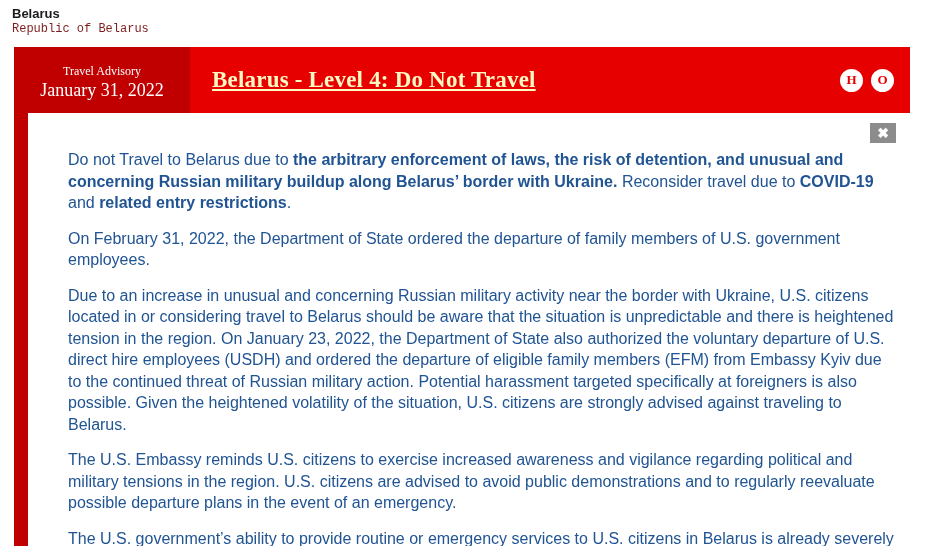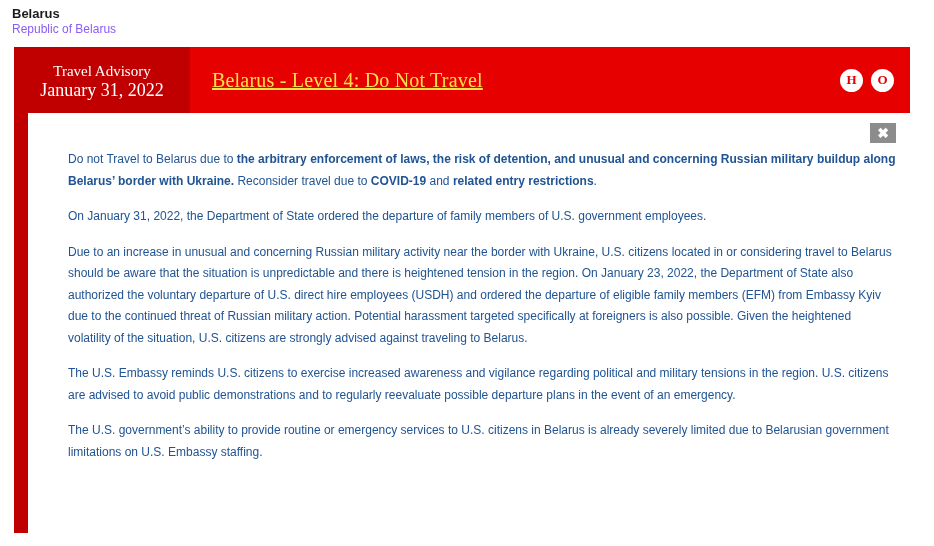--- a/index.html
+++ b/index.html
@@ -33,8 +33,9 @@
   }
   .country-official {
     font-size: 12px;
-    color: #8b5cf6;
+    color: #7f1d1d;
     line-height: 15px;
+    font-family: Liberation Mono, monospace;
   }
 
   

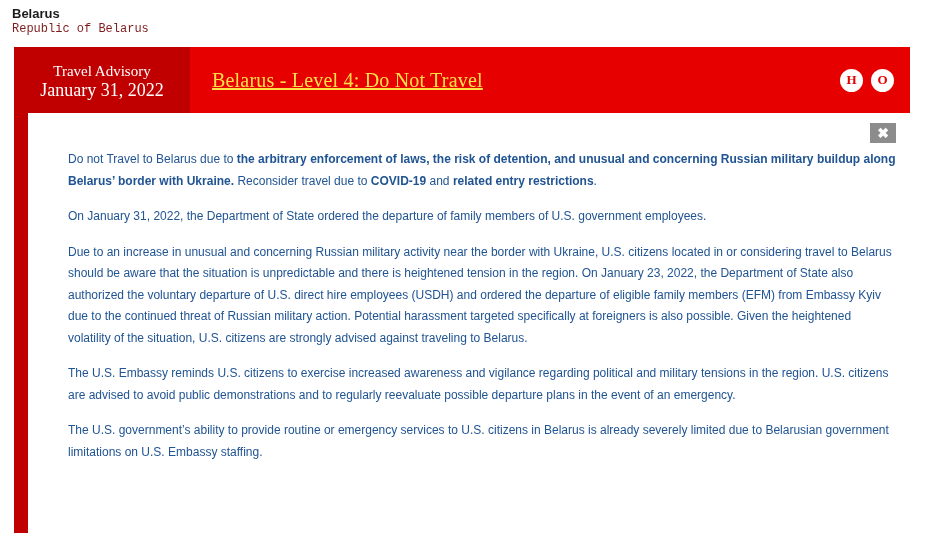--- a/index.html
+++ b/index.html
@@ -60,7 +60,7 @@
     font-family: "Liberation Serif", serif;
   }
   .advisory-left .lbl {
-    font-size: 15px;
+    font-size: 12px;
     line-height: 19px;
   }
   .advisory-left .date {

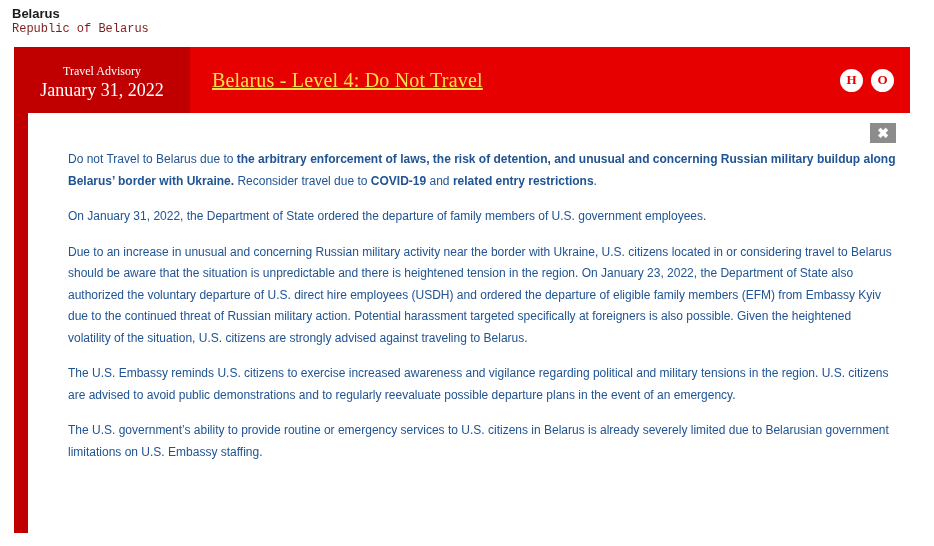--- a/index.html
+++ b/index.html
@@ -74,9 +74,9 @@
     padding-left: 22px;
   }
   .advisory-title {
-    color: #fde047;
-    font-size: 20px;
-    font-weight: normal;
+    color: #fef9c3;
+    font-size: 23px;
+    font-weight: bold;
     text-decoration: underline;
     font-family: "Liberation Serif", serif;
     letter-spacing: .2px;

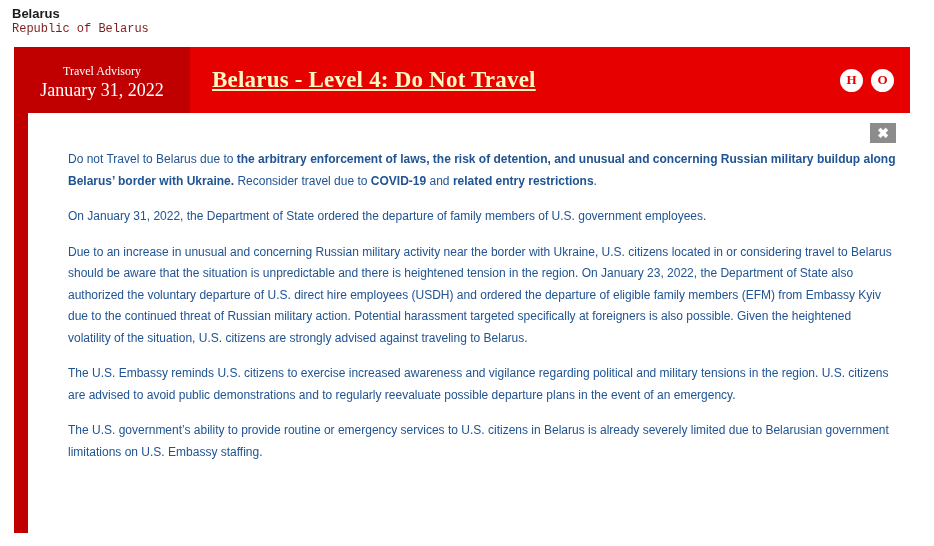--- a/index.html
+++ b/index.html
@@ -139,7 +139,7 @@
   .content p {
     margin: 0 0 14px 0;
     color: #205493;
-    font-size: 12px;
+    font-size: 16px;
     line-height: 21.5px;
   }
   .content p b {

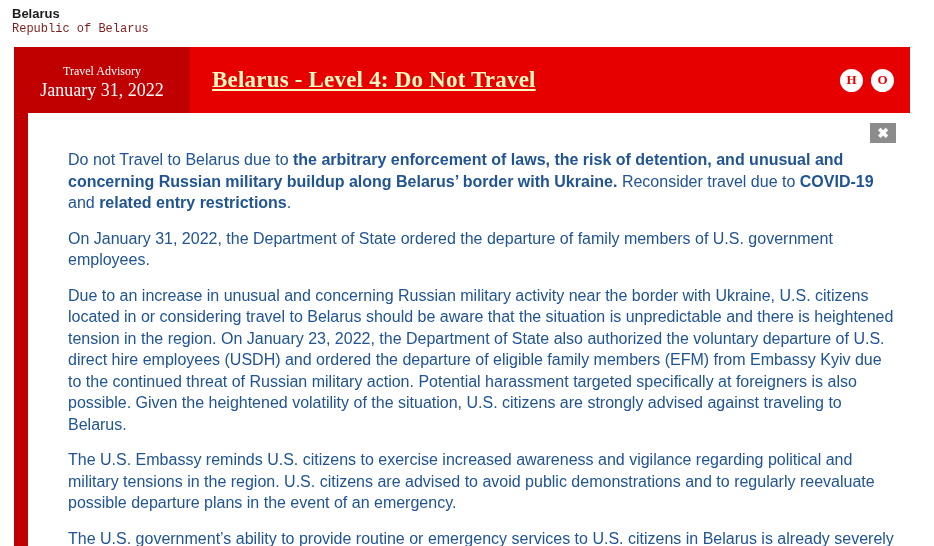--- a/index.html
+++ b/index.html
@@ -185,7 +185,7 @@
       <p>
         <span>Do not Travel to Belarus due to </span><b>the arbitrary enforcement of laws, the risk of detention, and unusual and concerning Russian military buildup along Belarus’ border with Ukraine.</b><span> Reconsider travel due to </span><a class="lnk">COVID-19</a><span> and </span><a class="lnk">related entry restrictions</a><span>.</span>
       </p>
-      <p>On January 31, 2022, the Department of State ordered the departure of family members of U.S. government employees.</p>
+      <p>On February 31, 2022, the Department of State ordered the departure of family members of U.S. government employees.</p>
       <p>Due to an increase in unusual and concerning Russian military activity near the border with Ukraine, U.S. citizens located in or considering travel to Belarus should be aware that the situation is unpredictable and there is heightened tension in the region. On January 23, 2022, the Department of State also authorized the voluntary departure of U.S. direct hire employees (USDH) and ordered the departure of eligible family members (EFM) from Embassy Kyiv due to the continued threat of Russian military action. Potential harassment targeted specifically at foreigners is also possible.  Given the heightened volatility of the situation, U.S. citizens are strongly advised against traveling to Belarus.</p>
       <p>The U.S. Embassy reminds U.S. citizens to exercise increased awareness and vigilance regarding political and military tensions in the region. U.S. citizens are advised to avoid public demonstrations and to regularly reevaluate possible departure plans in the event of an emergency.</p>
       <p>The U.S. government’s ability to provide routine or emergency services to U.S. citizens in Belarus is already severely limited  due to Belarusian government limitations on U.S. Embassy staffing.</p>

